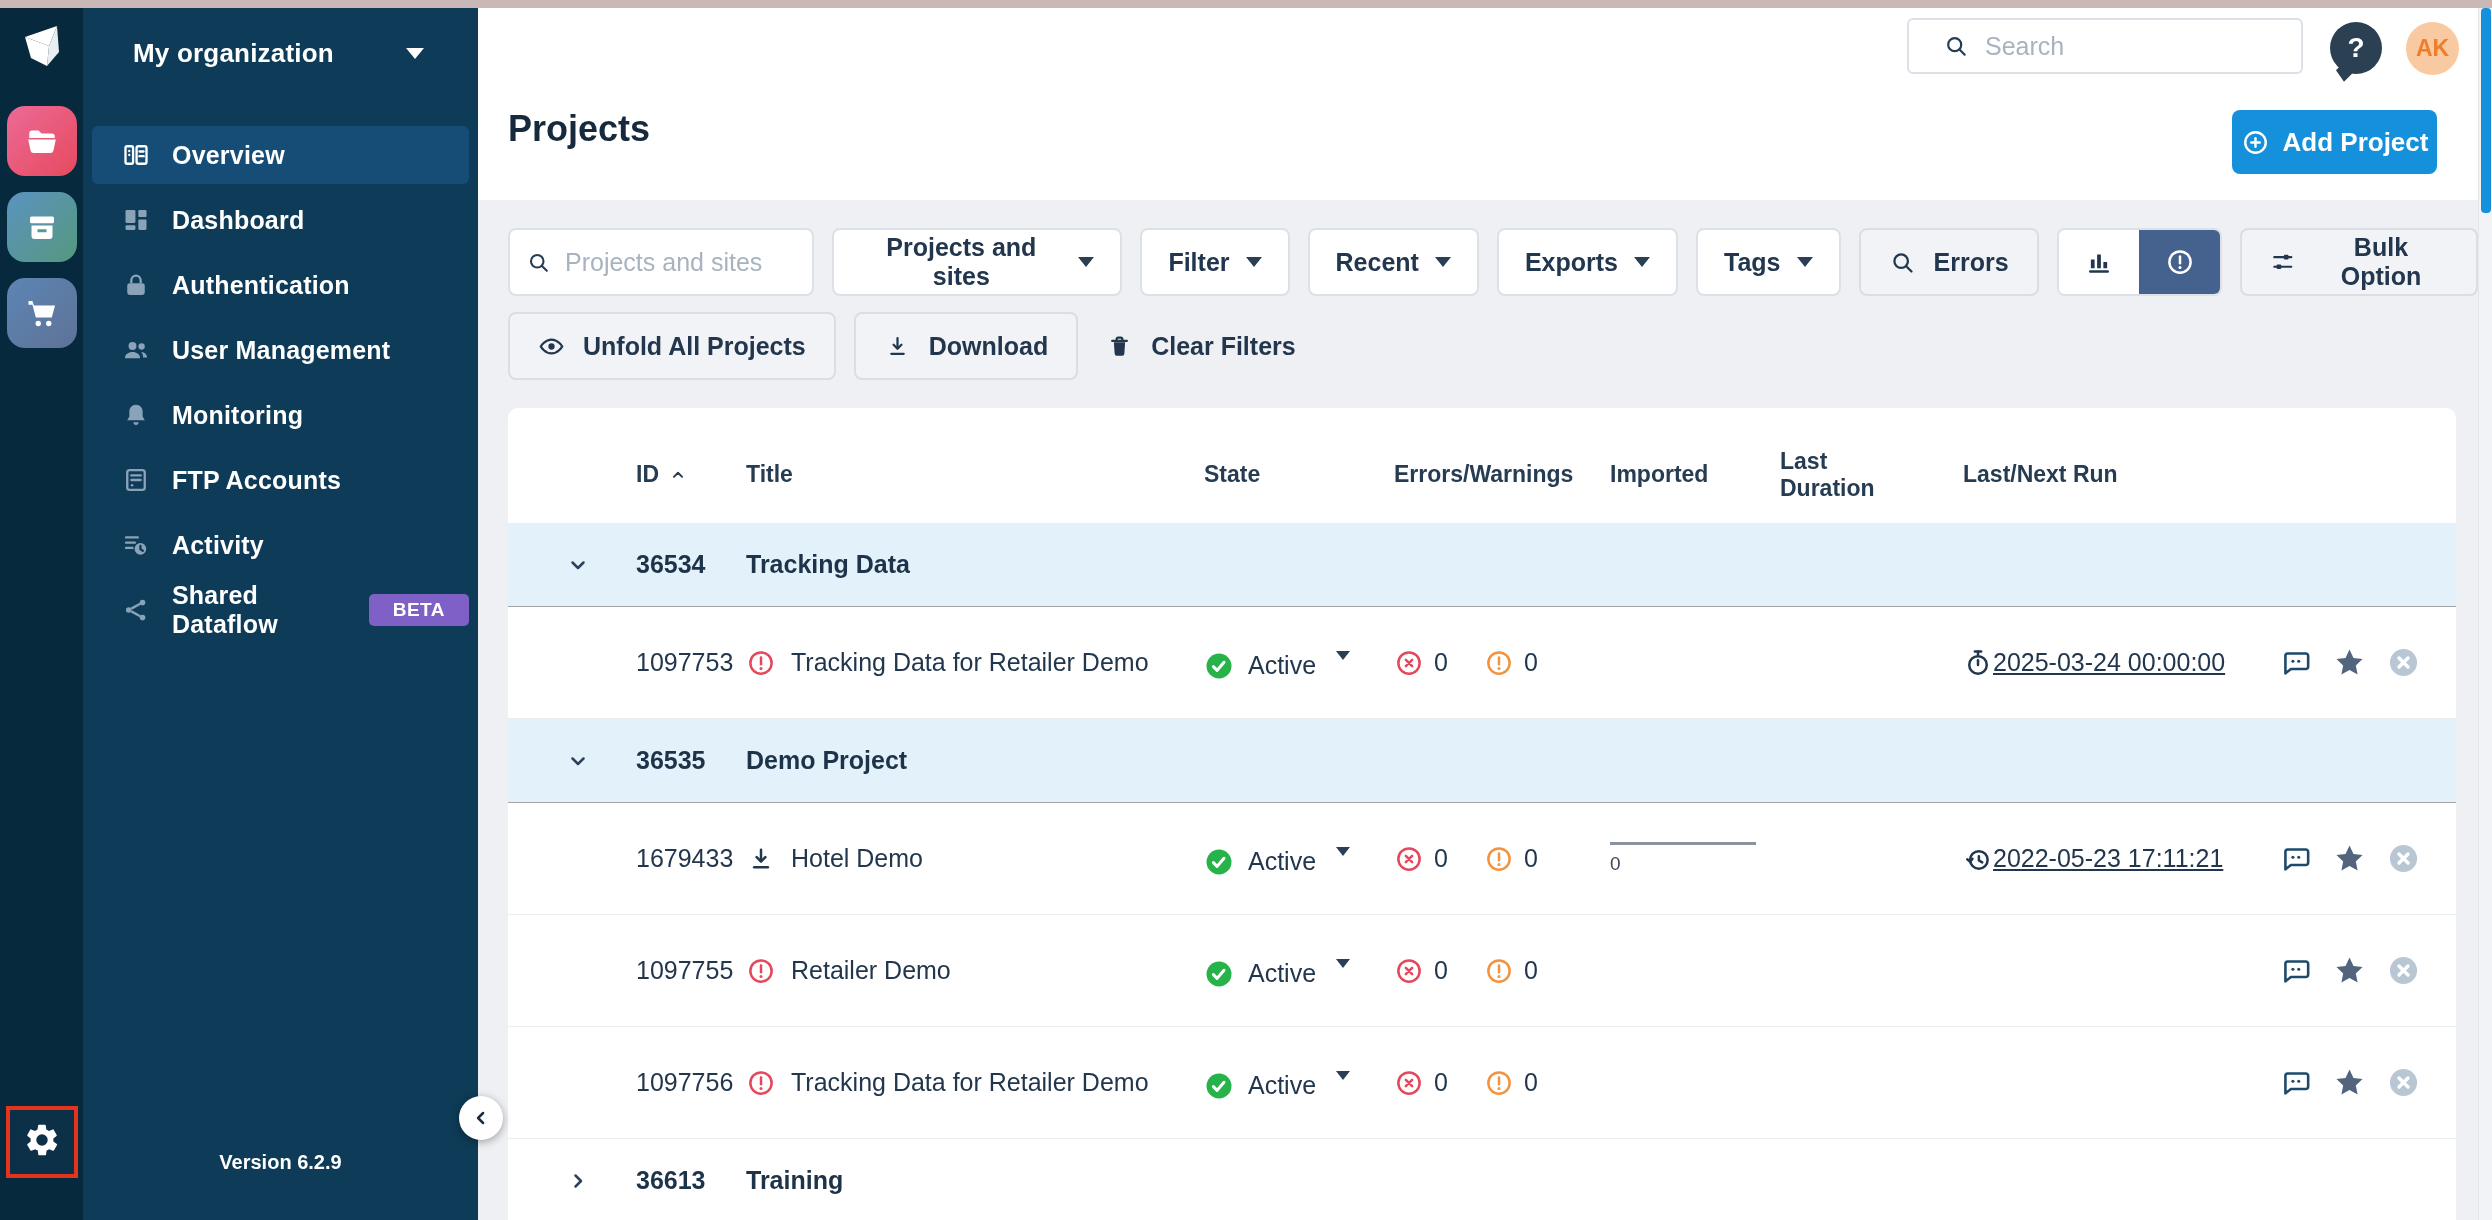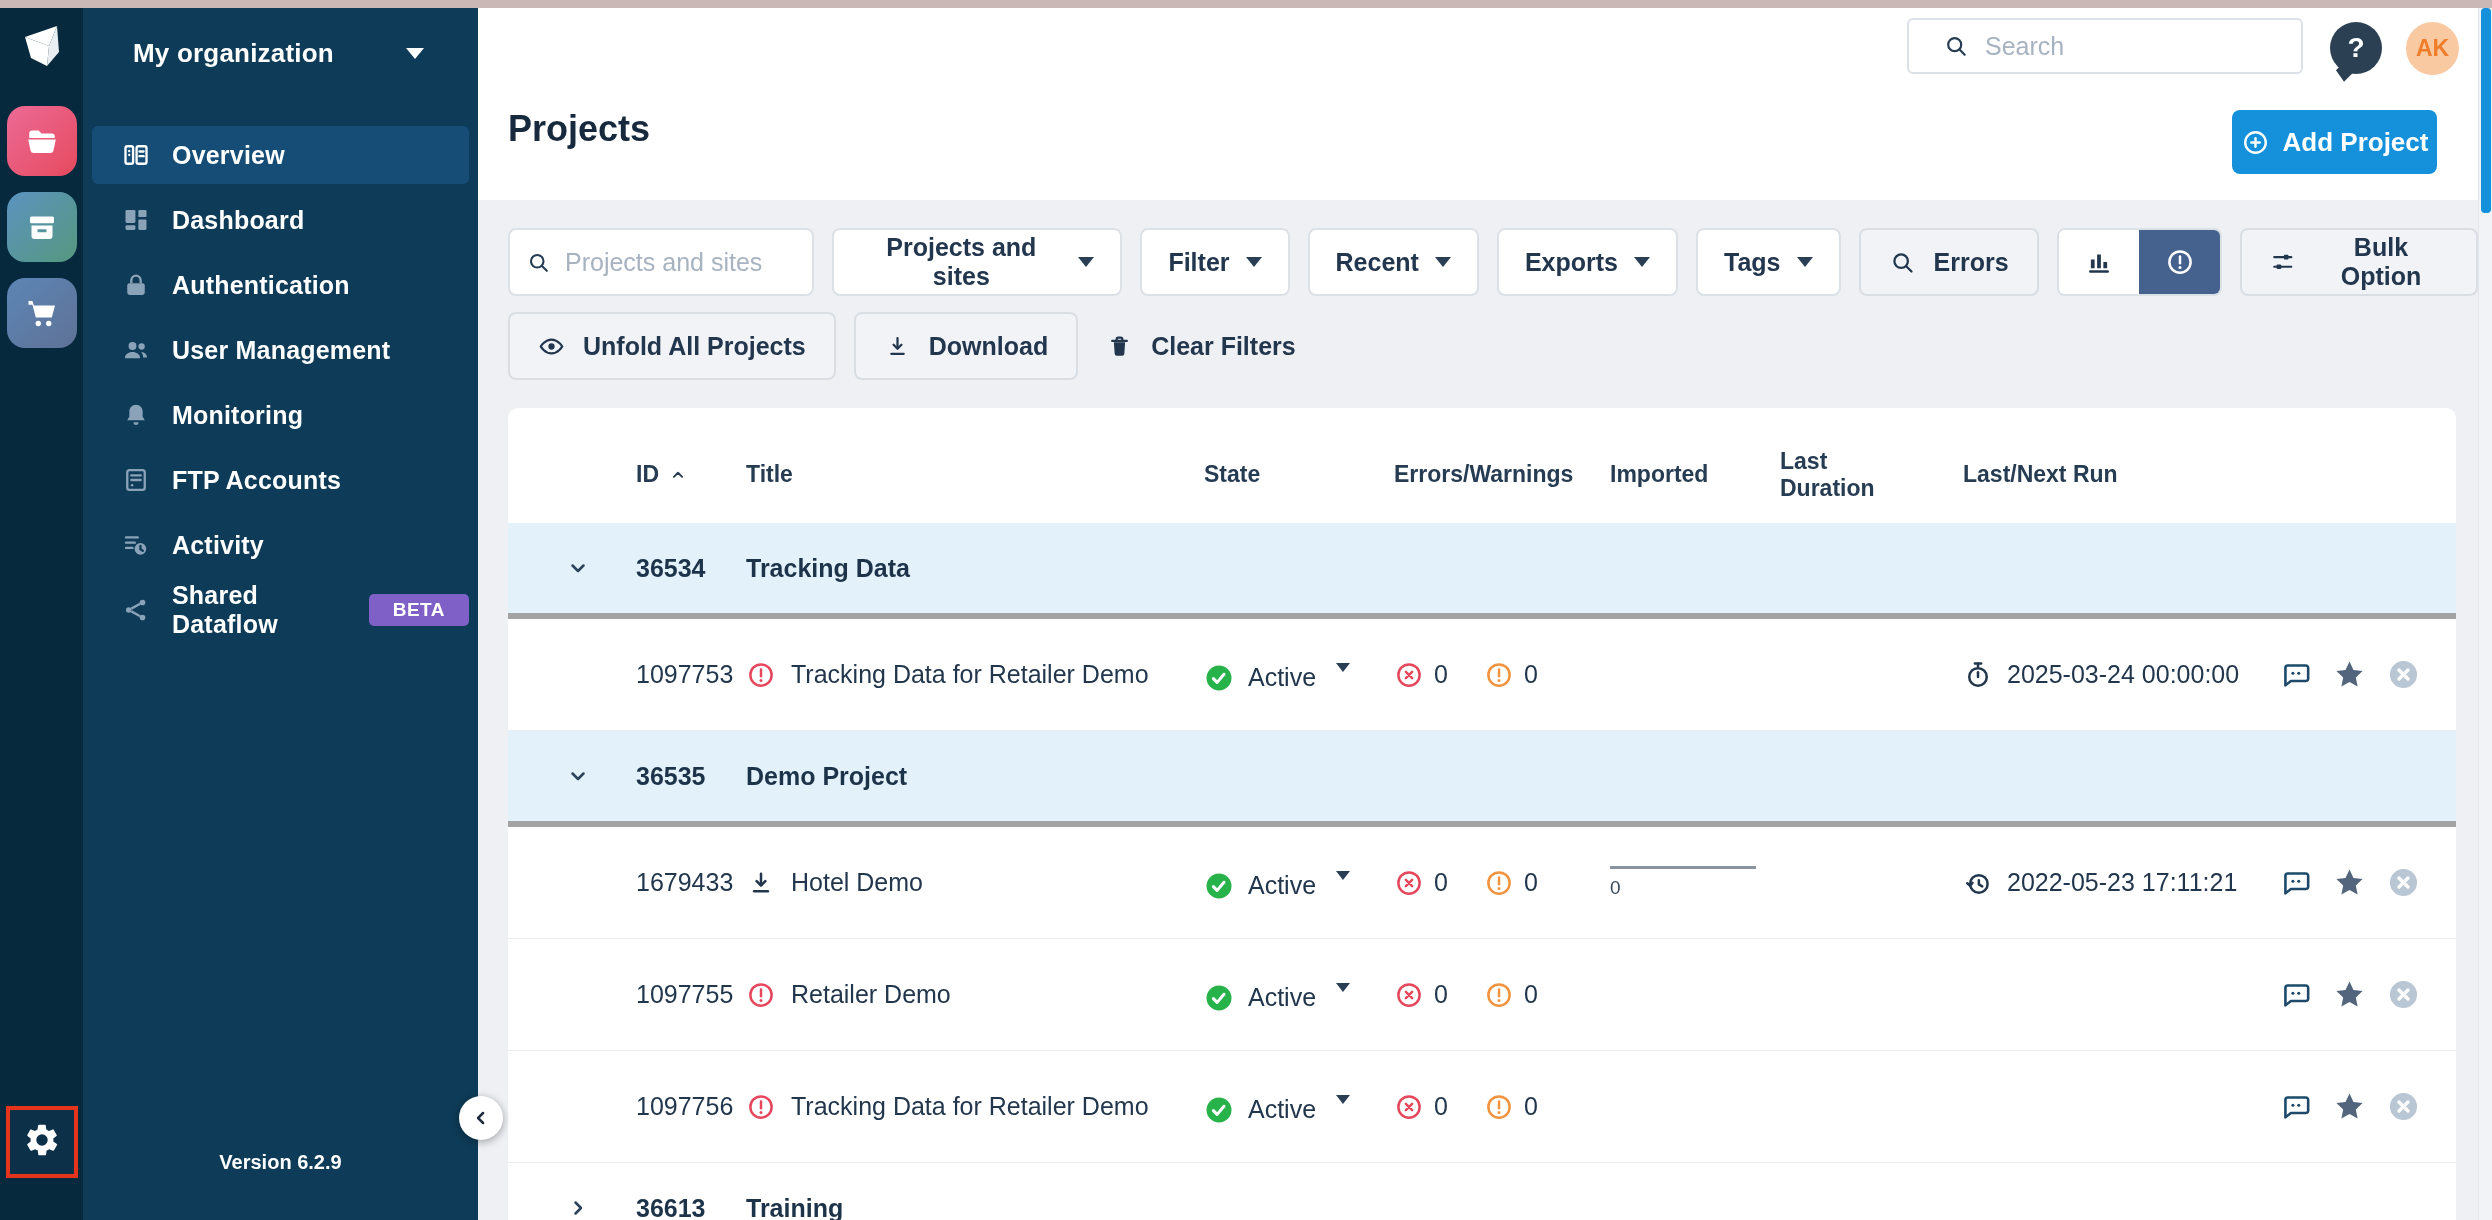--- a/index.html
+++ b/index.html
@@ -88,7 +88,7 @@
   .cell-pad-act { padding-left:42px; }
   .th-id { display:flex; align-items:center; gap:10px; }
   .th-id svg { width:18px; height:18px; color:#263c52; }
-  .group-row { height:96px; border-bottom:6px solid #a3a3a3; }
+  .group-row { height:84px; border-bottom:1px solid #a3a3a3; }
   .group-row.expanded { background:#e3f1fa; }
   .project-row { height:112px; background:#fff; border-bottom:1px solid #e9edf0; }
   .expander { display:flex; align-items:center; padding-left:58px; cursor:pointer; color:#2c415a; }

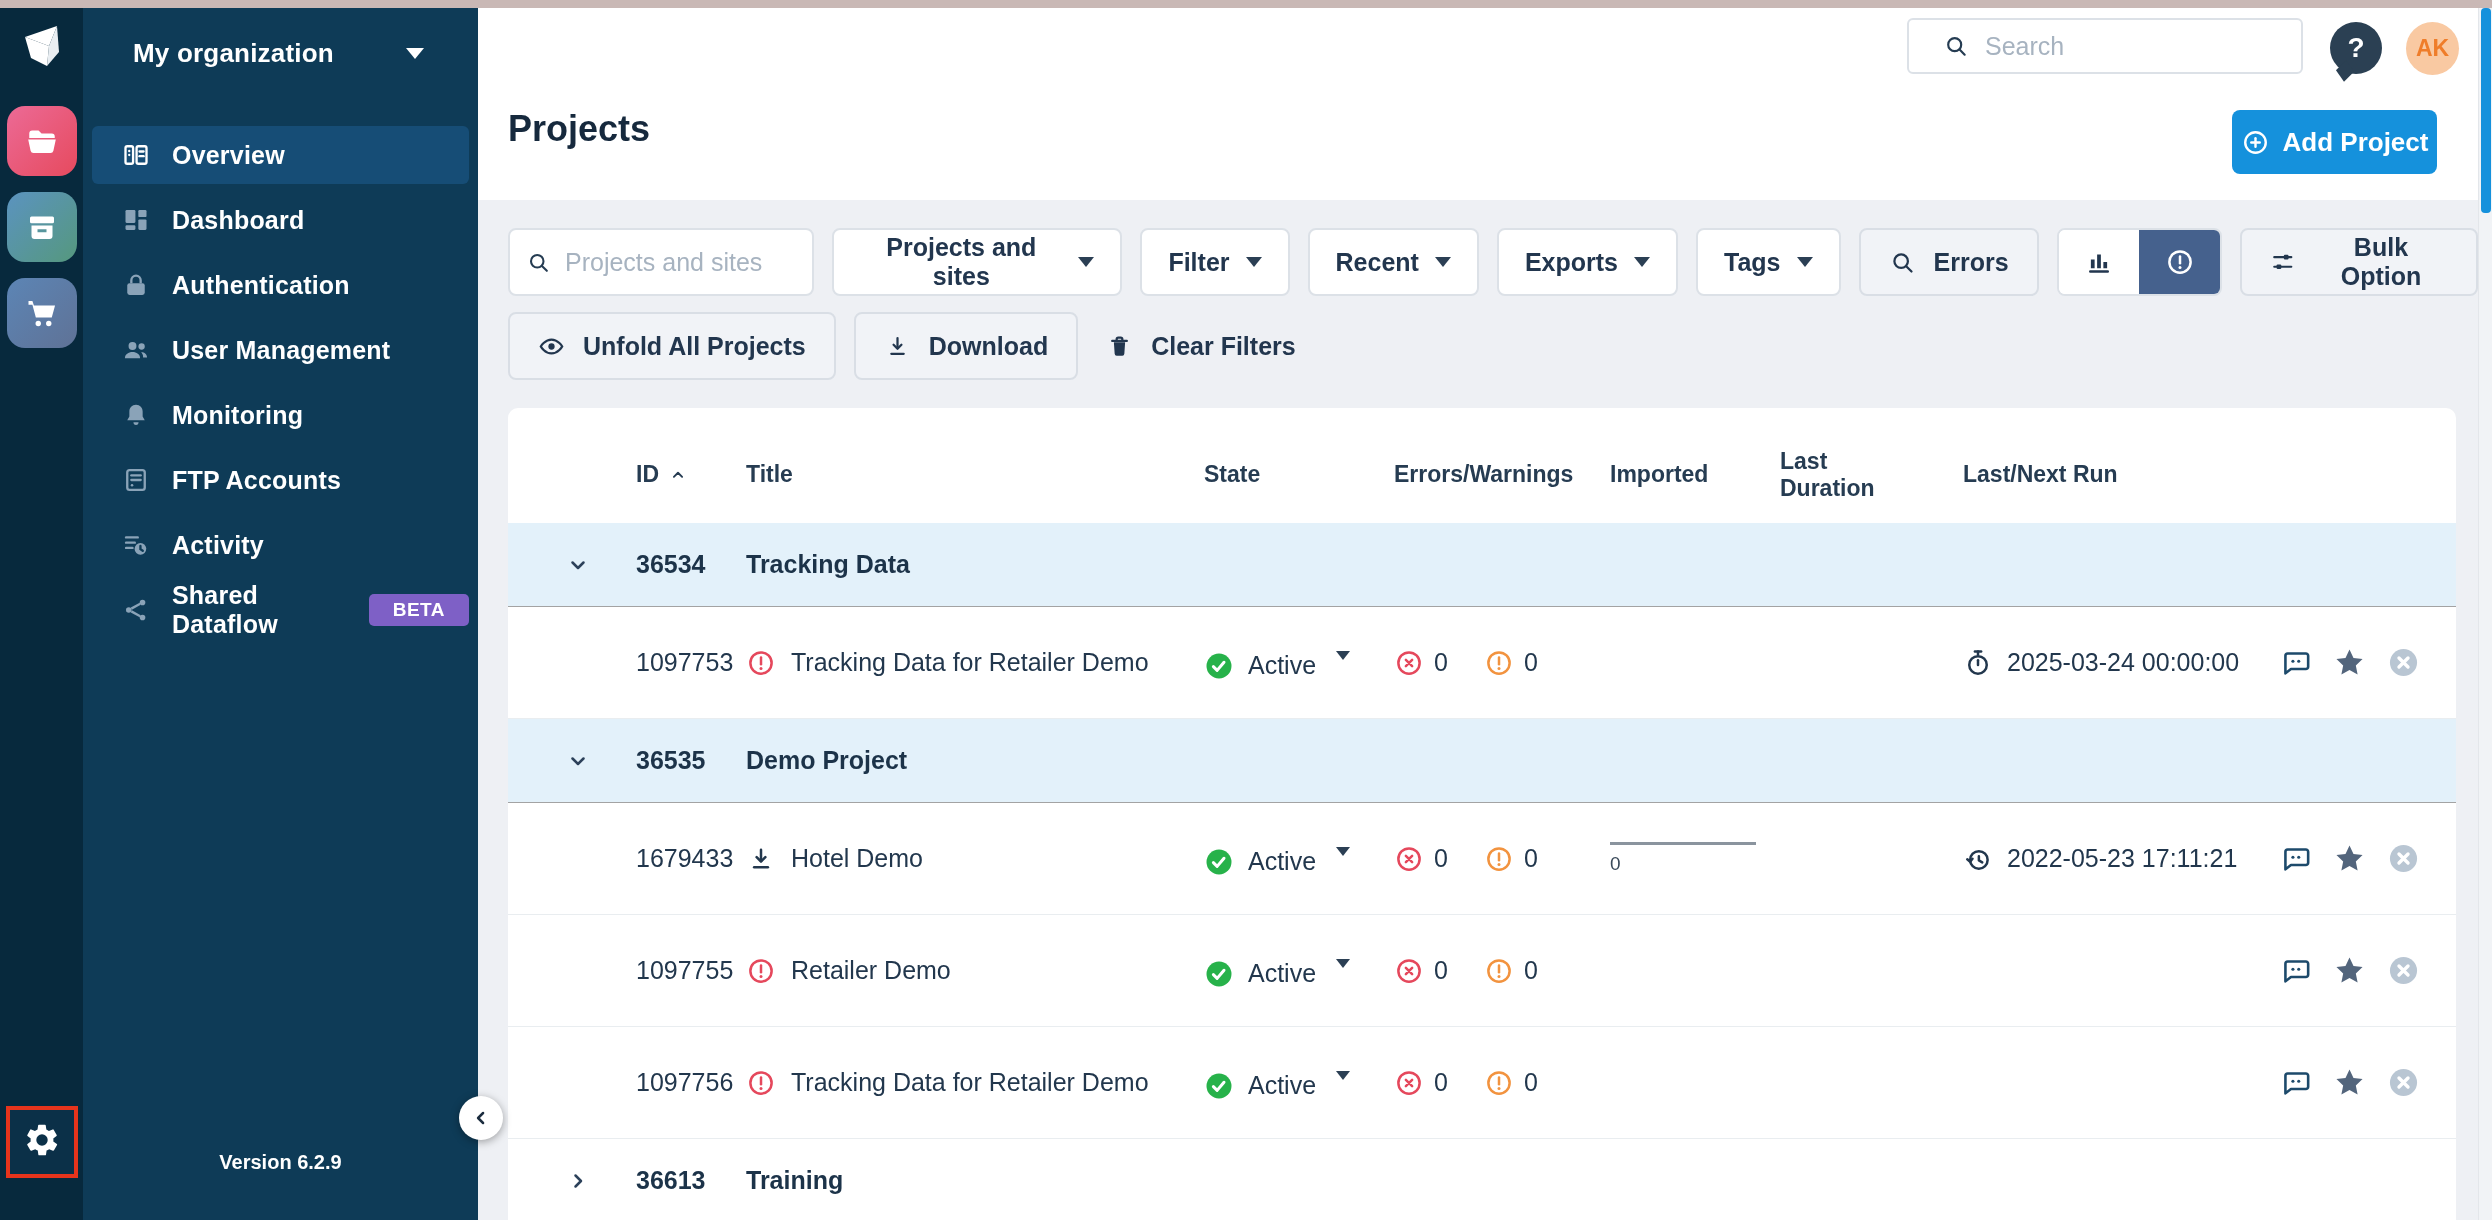--- a/index.html
+++ b/index.html
@@ -111,7 +111,7 @@
   .spark { display:flex; flex-direction:column; }
   .spark-line { width:146px; border-top:3px solid #8a949e; }
   .spark-zero { font-size:19px; color:#3a4a5a; margin-top:8px; }
-  .runcell { display:flex; align-items:center; gap:14px; font-size:25px; color:#22374d; white-space:nowrap; }
+  .runcell { display:flex; align-items:center; font-size:25px; color:#22374d; white-space:nowrap;text-decoration:underline; }
   .runcell svg { width:30px; height:30px; color:#22374d; flex:0 0 auto; }
   .actions { display:flex; align-items:center; gap:22px; }
   .actions .act { cursor:pointer; display:flex; }

